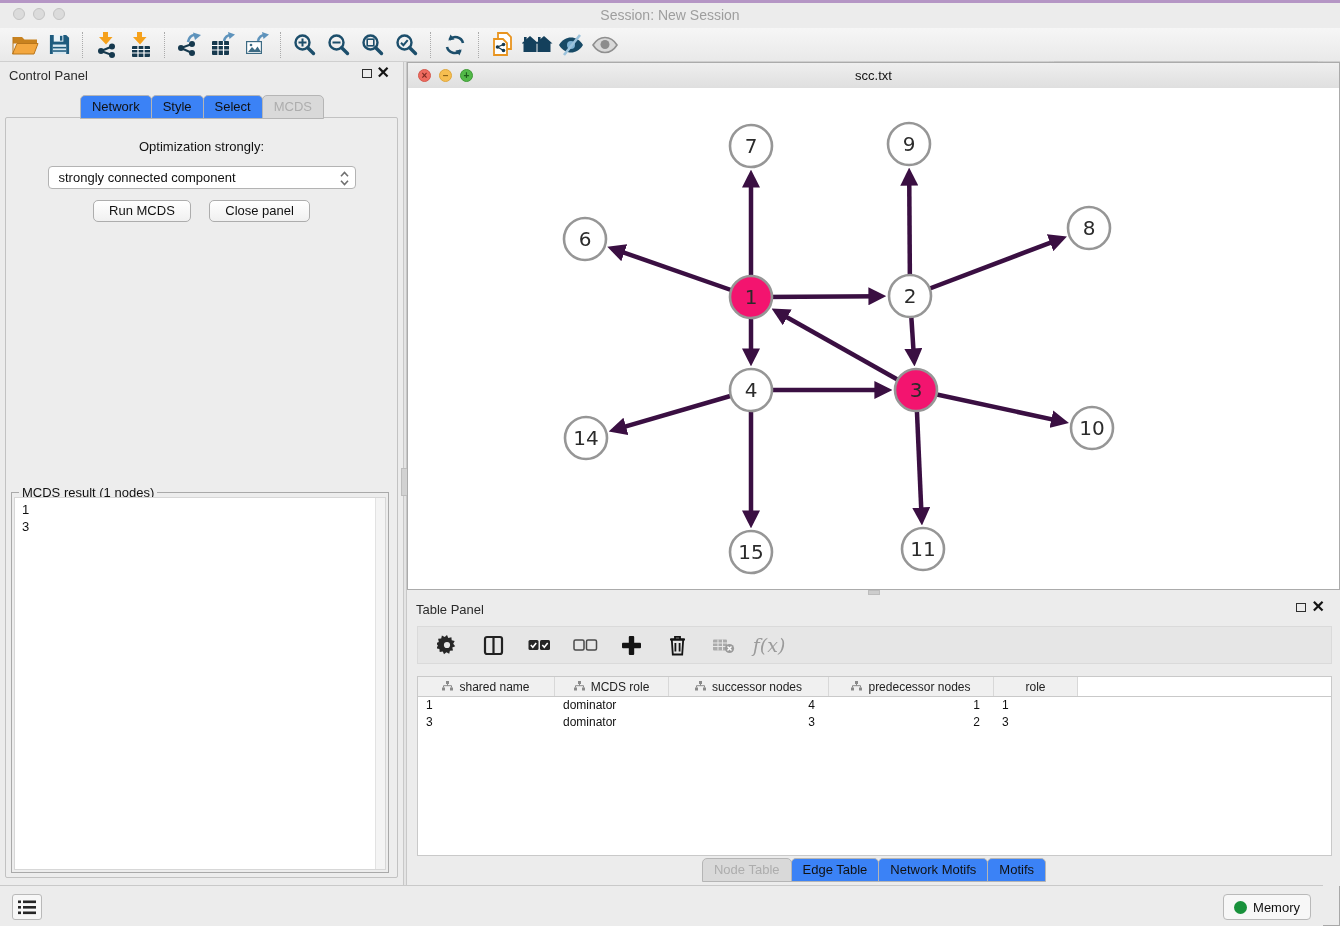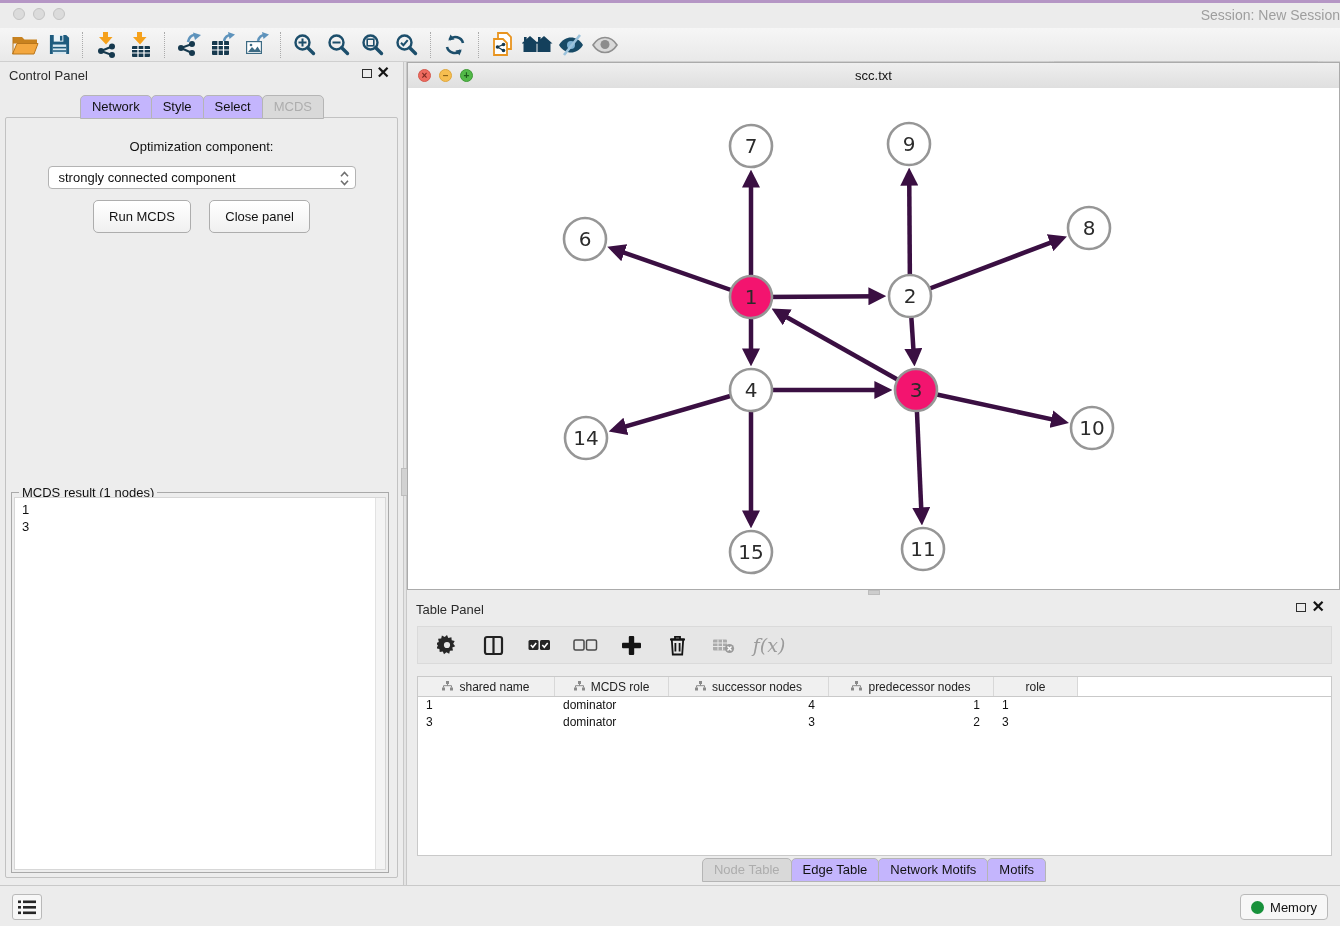--- a/index.html
+++ b/index.html
@@ -9,7 +9,7 @@
   
   .titlebar{position:absolute;left:0;top:0;right:0;height:28px;background:#ECECEC;border-bottom:1px solid #D0D0D0;}
   .titlebar .purple{position:absolute;left:0;top:0;right:0;height:3px;background:#B596C5;}
-  .titlebar .title{position:absolute;left:0;right:0;top:7px;text-align:right;color:#9E9E9E;font-size:14px;}
+  .titlebar .title{position:absolute;left:0;right:0;top:7px;text-align:center;color:#9E9E9E;font-size:14px;}
   .tl-dot{position:absolute;top:8px;width:12px;height:12px;border-radius:50%;background:#DBDBDB;border:1px solid #C3C3C3;box-sizing:border-box;}
 
   

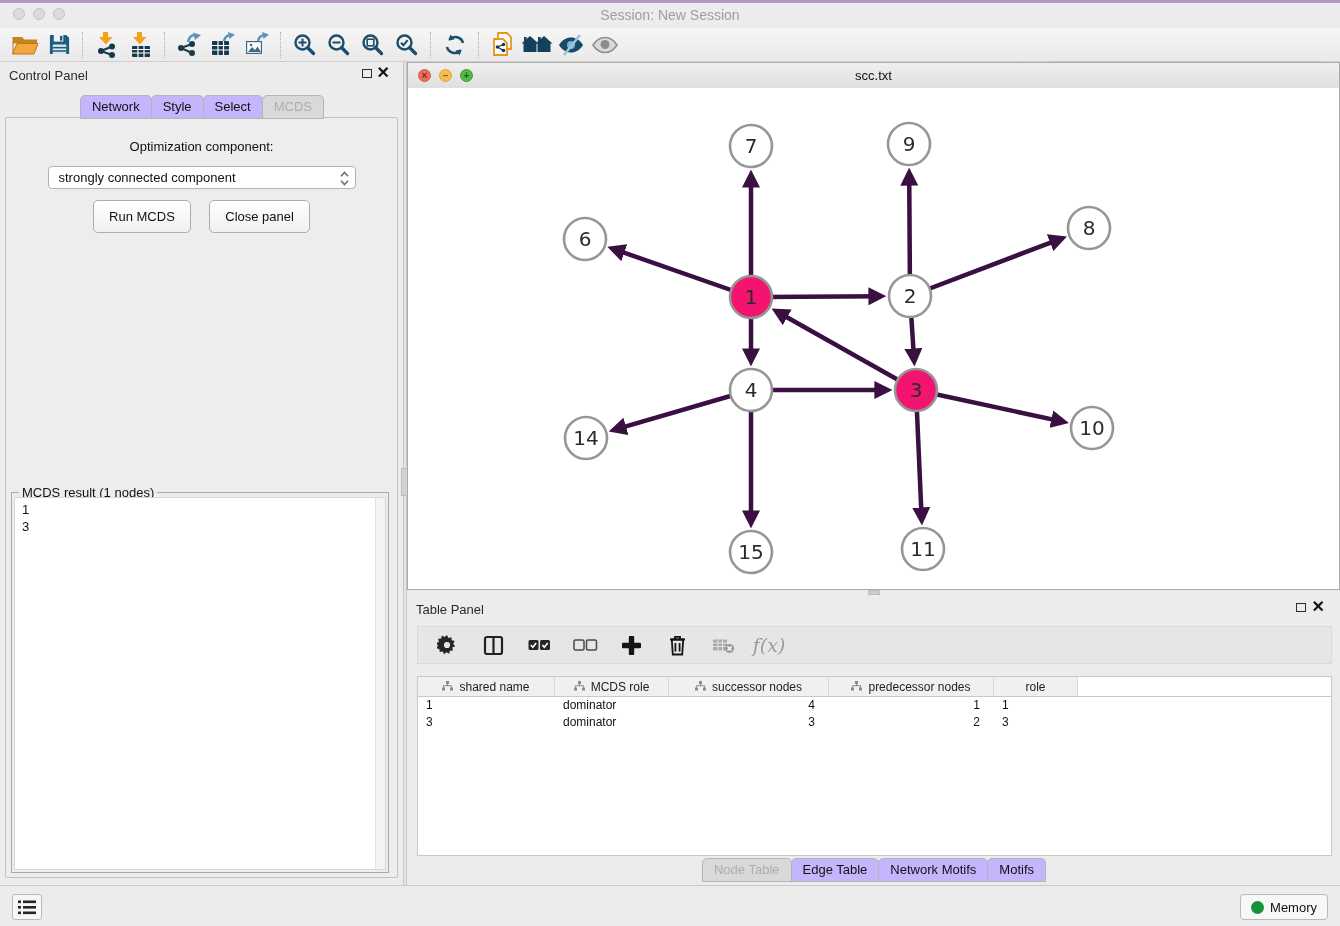--- a/index.html
+++ b/index.html
@@ -25,7 +25,7 @@
   .float-ic{position:absolute;top:7px;width:10px;height:9px;border:1.6px solid #2E2E2E;box-sizing:border-box;cursor:pointer;}
   .close-ic{position:absolute;top:2px;font-size:16px;font-weight:900;color:#141414;cursor:pointer;line-height:18px;}
 
-  .tab{display:inline-block;border:1px solid #B5B5B5;background:#c4b5fd;color:#111;font-size:13px;padding:3px 11px 4px 11px;border-radius:5px 5px 0 0;margin-right:-1px;cursor:pointer;}
+  .tab{display:inline-block;border:1px solid #B5B5B5;background:#3b82f6;color:#111;font-size:13px;padding:3px 11px 4px 11px;border-radius:5px 5px 0 0;margin-right:-1px;cursor:pointer;}
   .tab.pressed{background:#D9D9D9;color:#ADADAD;border-radius:5px 5px 0 0;}
 
   

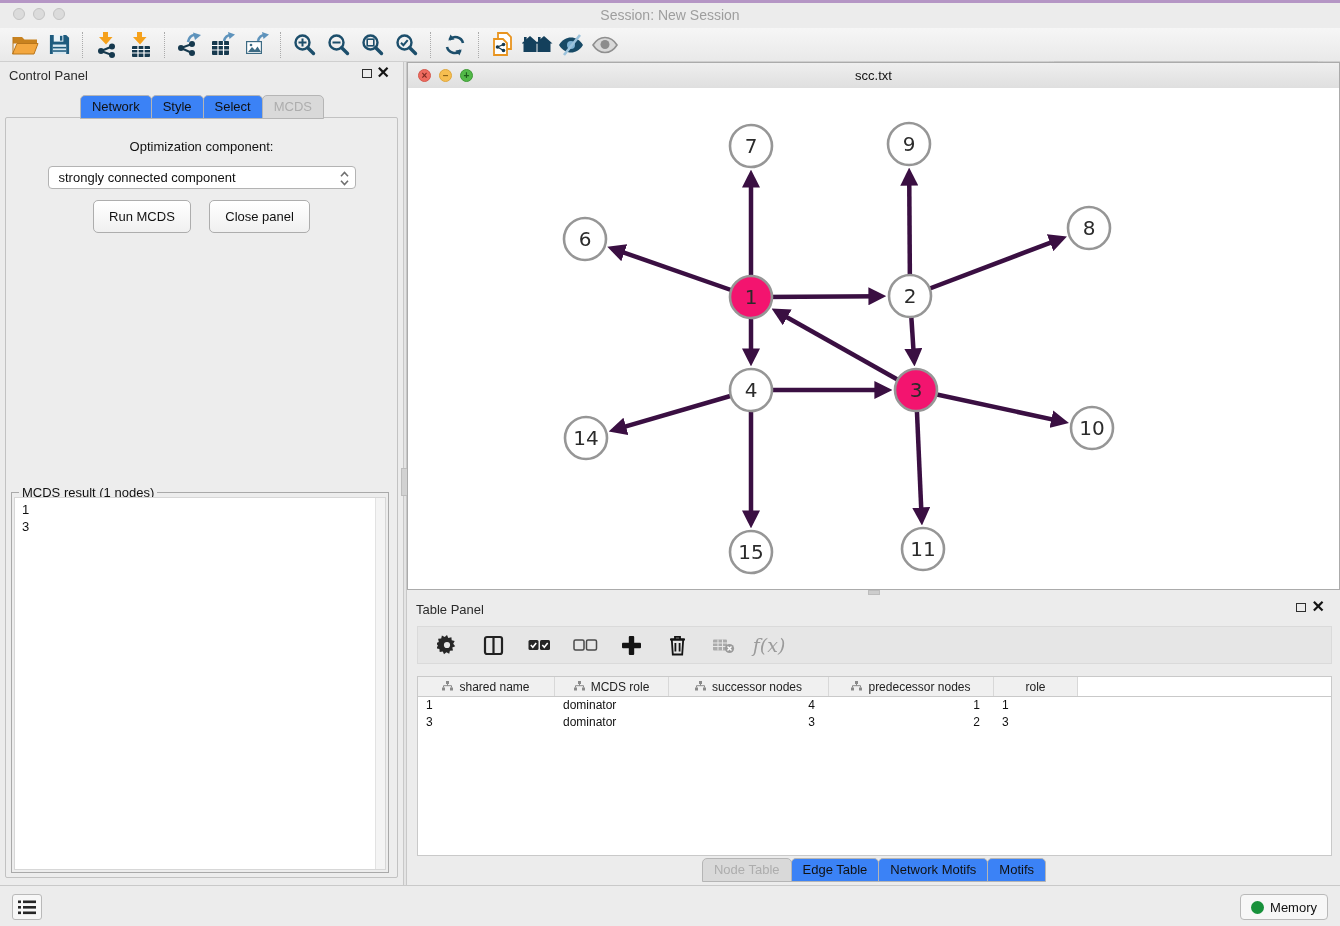--- a/index.html
+++ b/index.html
@@ -254,7 +254,7 @@
     </div>
     <div class="cp-tabs" id="cp-tabs"><span class="tab">Network</span><span class="tab">Style</span><span class="tab">Select</span><span class="tab pressed">MCDS</span></div>
     <div class="cp-content">
-      <div class="opt-label">Optimization component:</div>
+      <div class="opt-label">Optimization strongly:</div>
       <div class="selectbox">
         <span class="val">strongly connected component</span>
         <span class="chev">

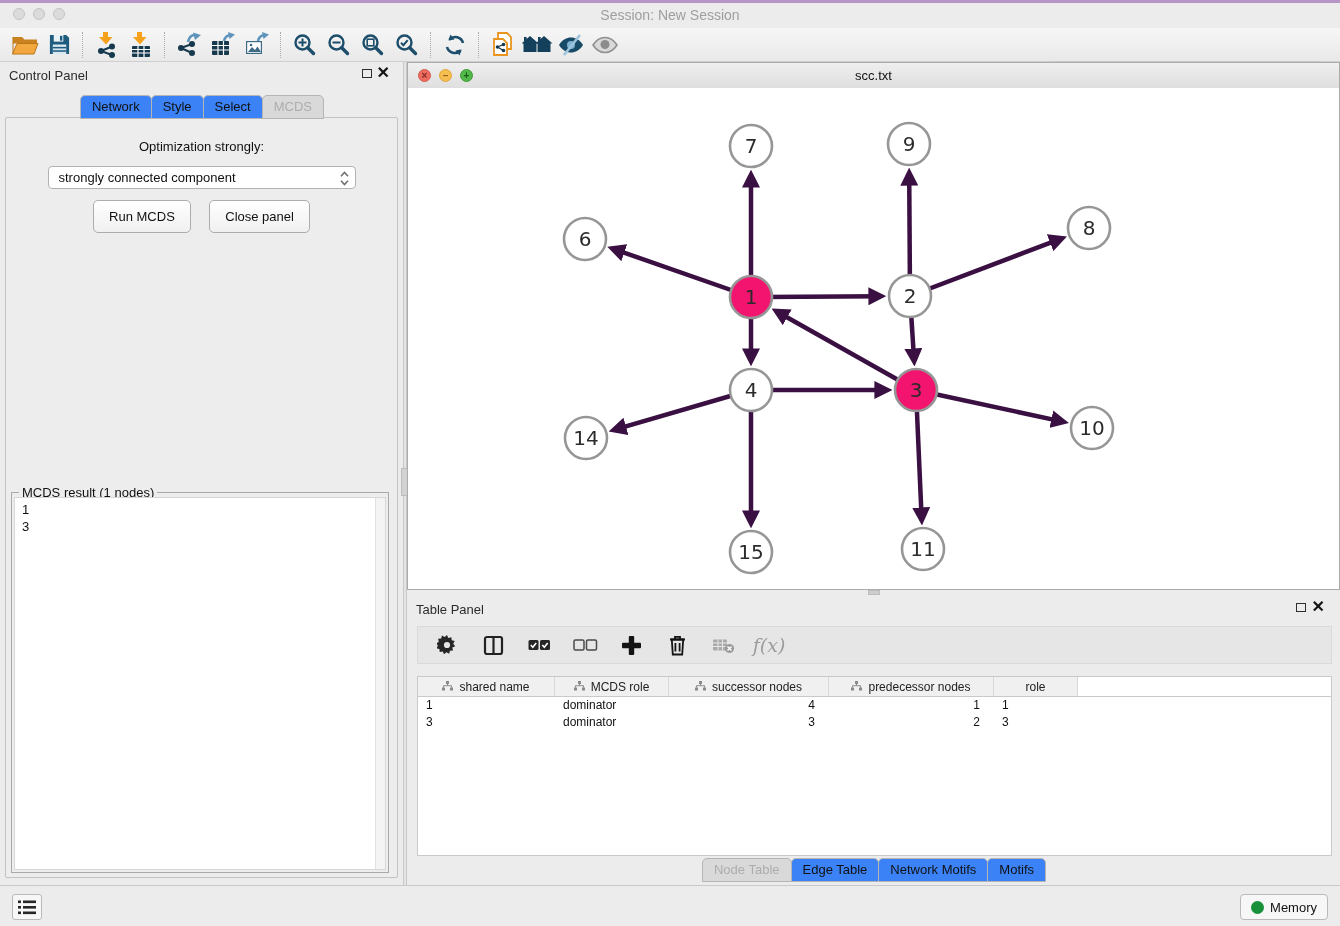--- a/index.html
+++ b/index.html
@@ -37,7 +37,7 @@
   .selectbox .val{position:absolute;left:10px;top:3px;font-size:13px;color:#111;}
   .selectbox .chev{position:absolute;right:6px;top:4px;}
   .btnrow{margin-top:11px;text-align:center;}
-  .pushbtn{display:inline-block;height:33px;line-height:20px;padding:0 15px;background:linear-gradient(#FFFFFF,#F0F0F0);border:1px solid #ADADAD;border-radius:5px;font-size:13px;color:#111;margin:0 7px;cursor:pointer;font-family:"Liberation Sans",sans-serif;}
+  .pushbtn{display:inline-block;height:22px;line-height:20px;padding:0 15px;background:linear-gradient(#FFFFFF,#F0F0F0);border:1px solid #ADADAD;border-radius:5px;font-size:13px;color:#111;margin:0 7px;cursor:pointer;font-family:"Liberation Sans",sans-serif;}
   .result-group{position:absolute;left:5px;right:8px;top:374px;bottom:4px;border:1px solid #A9A9A9;background:#EDEDED;}
   .result-legend{position:absolute;left:7px;top:-8px;background:#EDEDED;padding:0 3px;font-size:13px;color:#111;}
   .result-white{position:absolute;left:2px;right:2px;top:4px;bottom:2px;background:#FFF;border:1px solid #D7D7D7;overflow:hidden;}

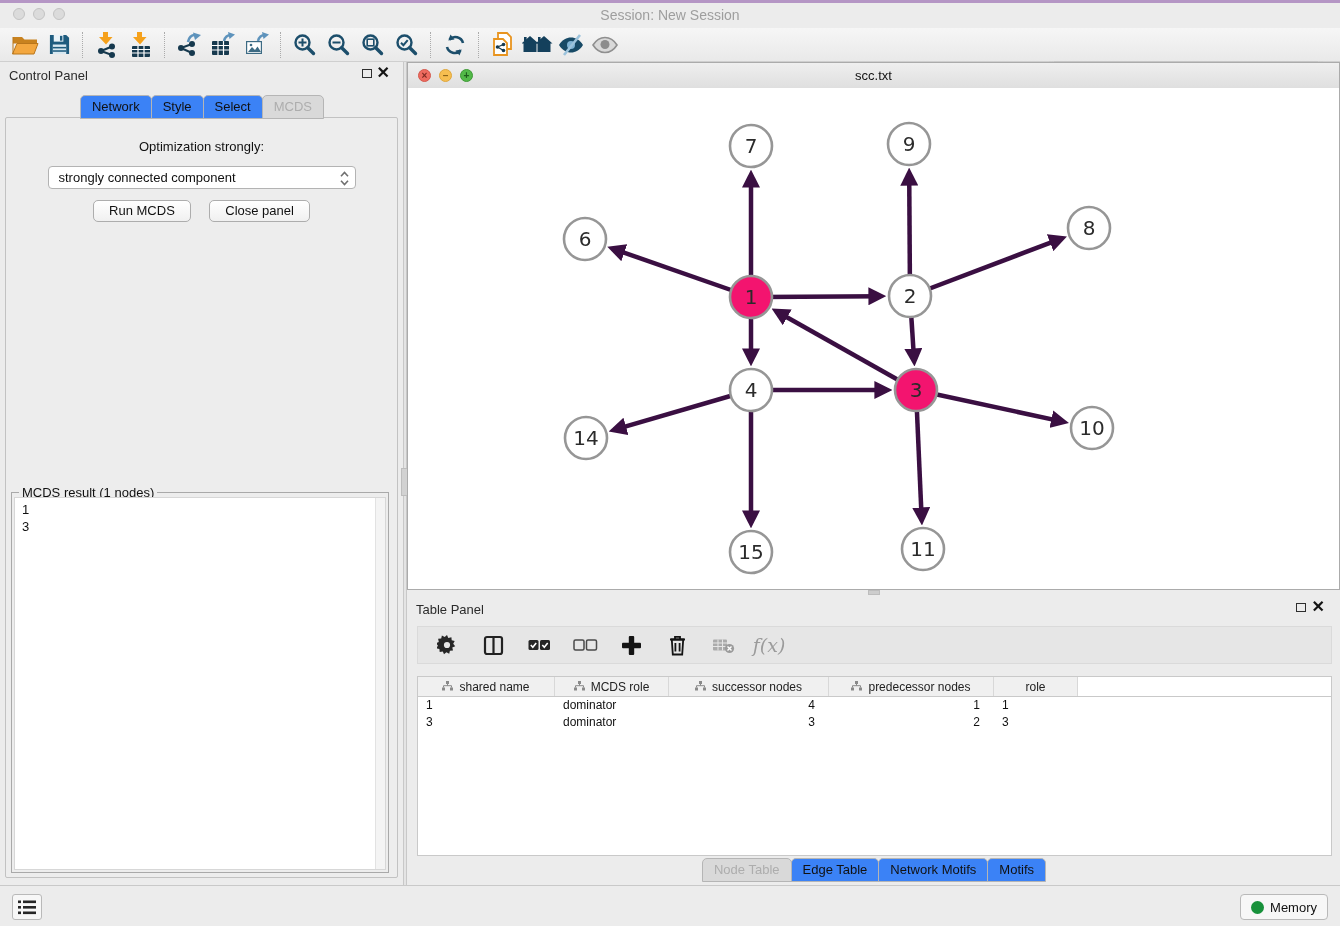--- a/index.html
+++ b/index.html
@@ -72,7 +72,7 @@
   .tp-tabs{position:absolute;left:0;right:0;bottom:4px;text-align:center;}
 
   
-  .statusbar{position:absolute;left:0;right:0;bottom:0;height:40px;background:#ECECEC;border-top:1px solid #C9C9C9;}
+  .statusbar{position:absolute;left:0;right:17px;bottom:0;height:40px;background:#ECECEC;border-top:1px solid #C9C9C9;}
   .sb-left{position:absolute;left:12px;top:8px;width:28px;height:24px;background:#F7F7F7;border:1px solid #B9B9B9;border-radius:3px;display:flex;align-items:center;justify-content:center;cursor:pointer;}
   .sb-mem{position:absolute;right:12px;top:8px;height:24px;background:#F7F7F7;border:1px solid #B9B9B9;border-radius:4px;display:flex;align-items:center;padding:0 10px;gap:6px;cursor:pointer;}
   .mem-dot{width:13px;height:13px;border-radius:50%;background:#18913B;}

